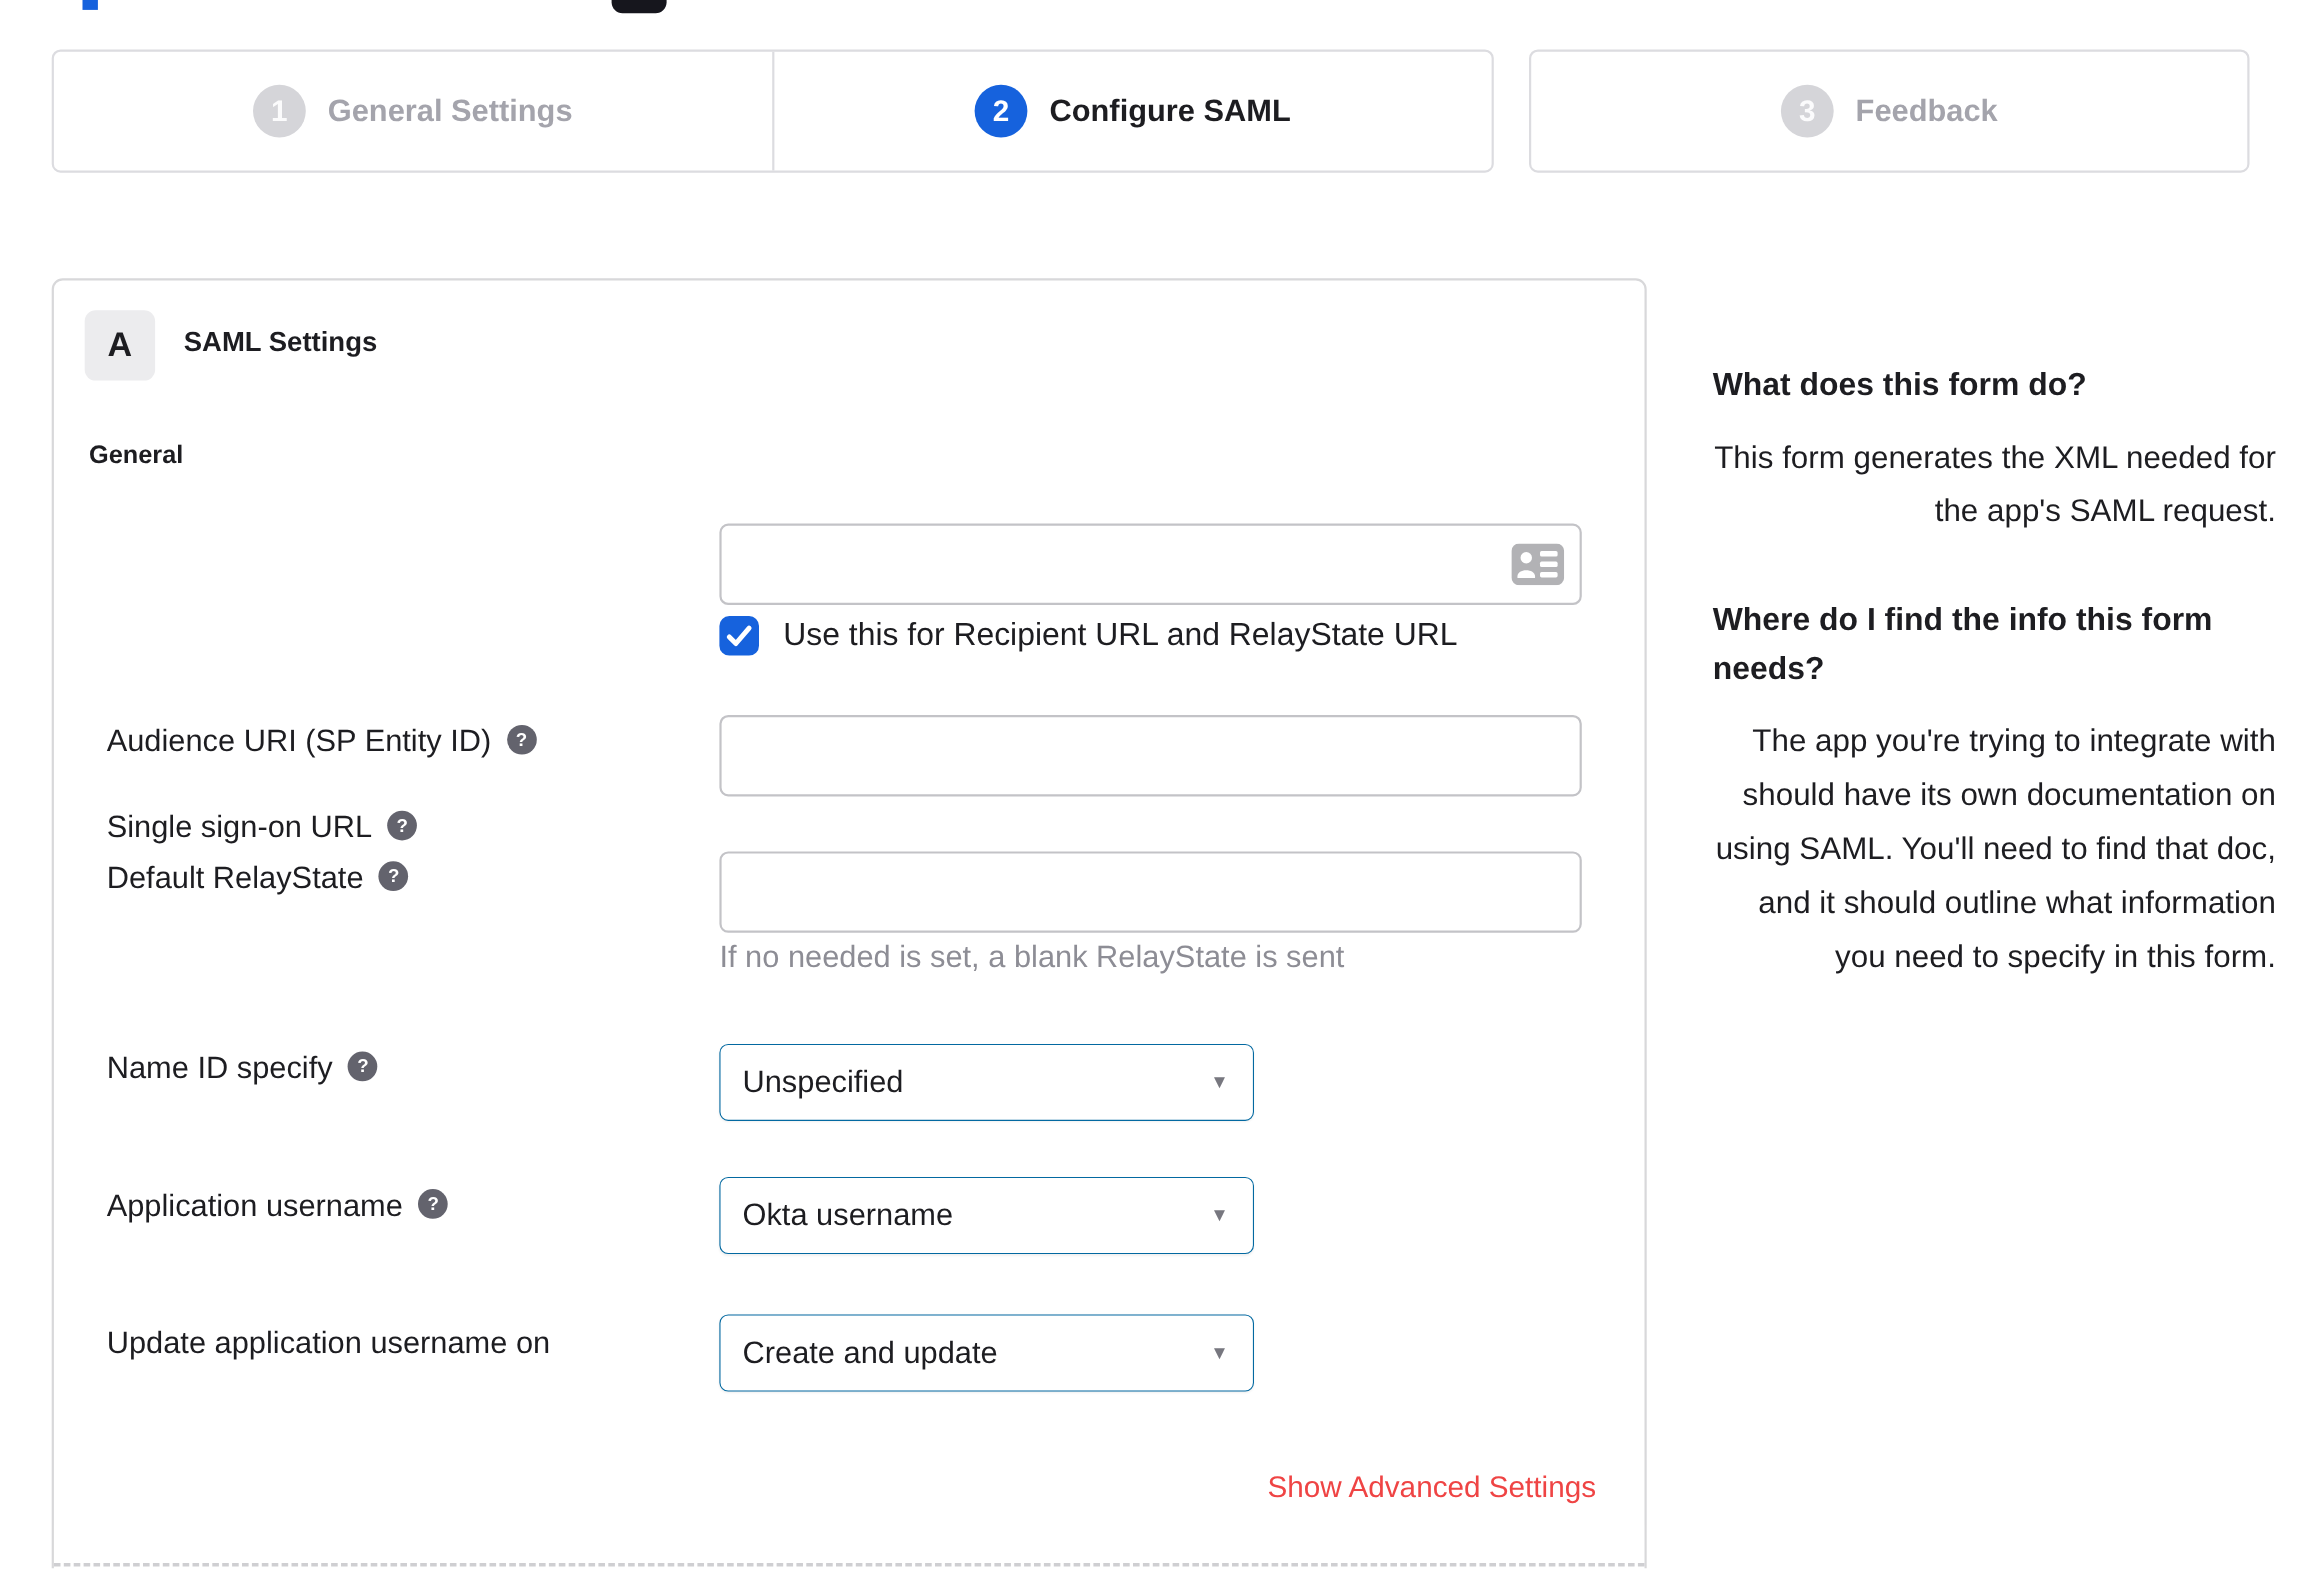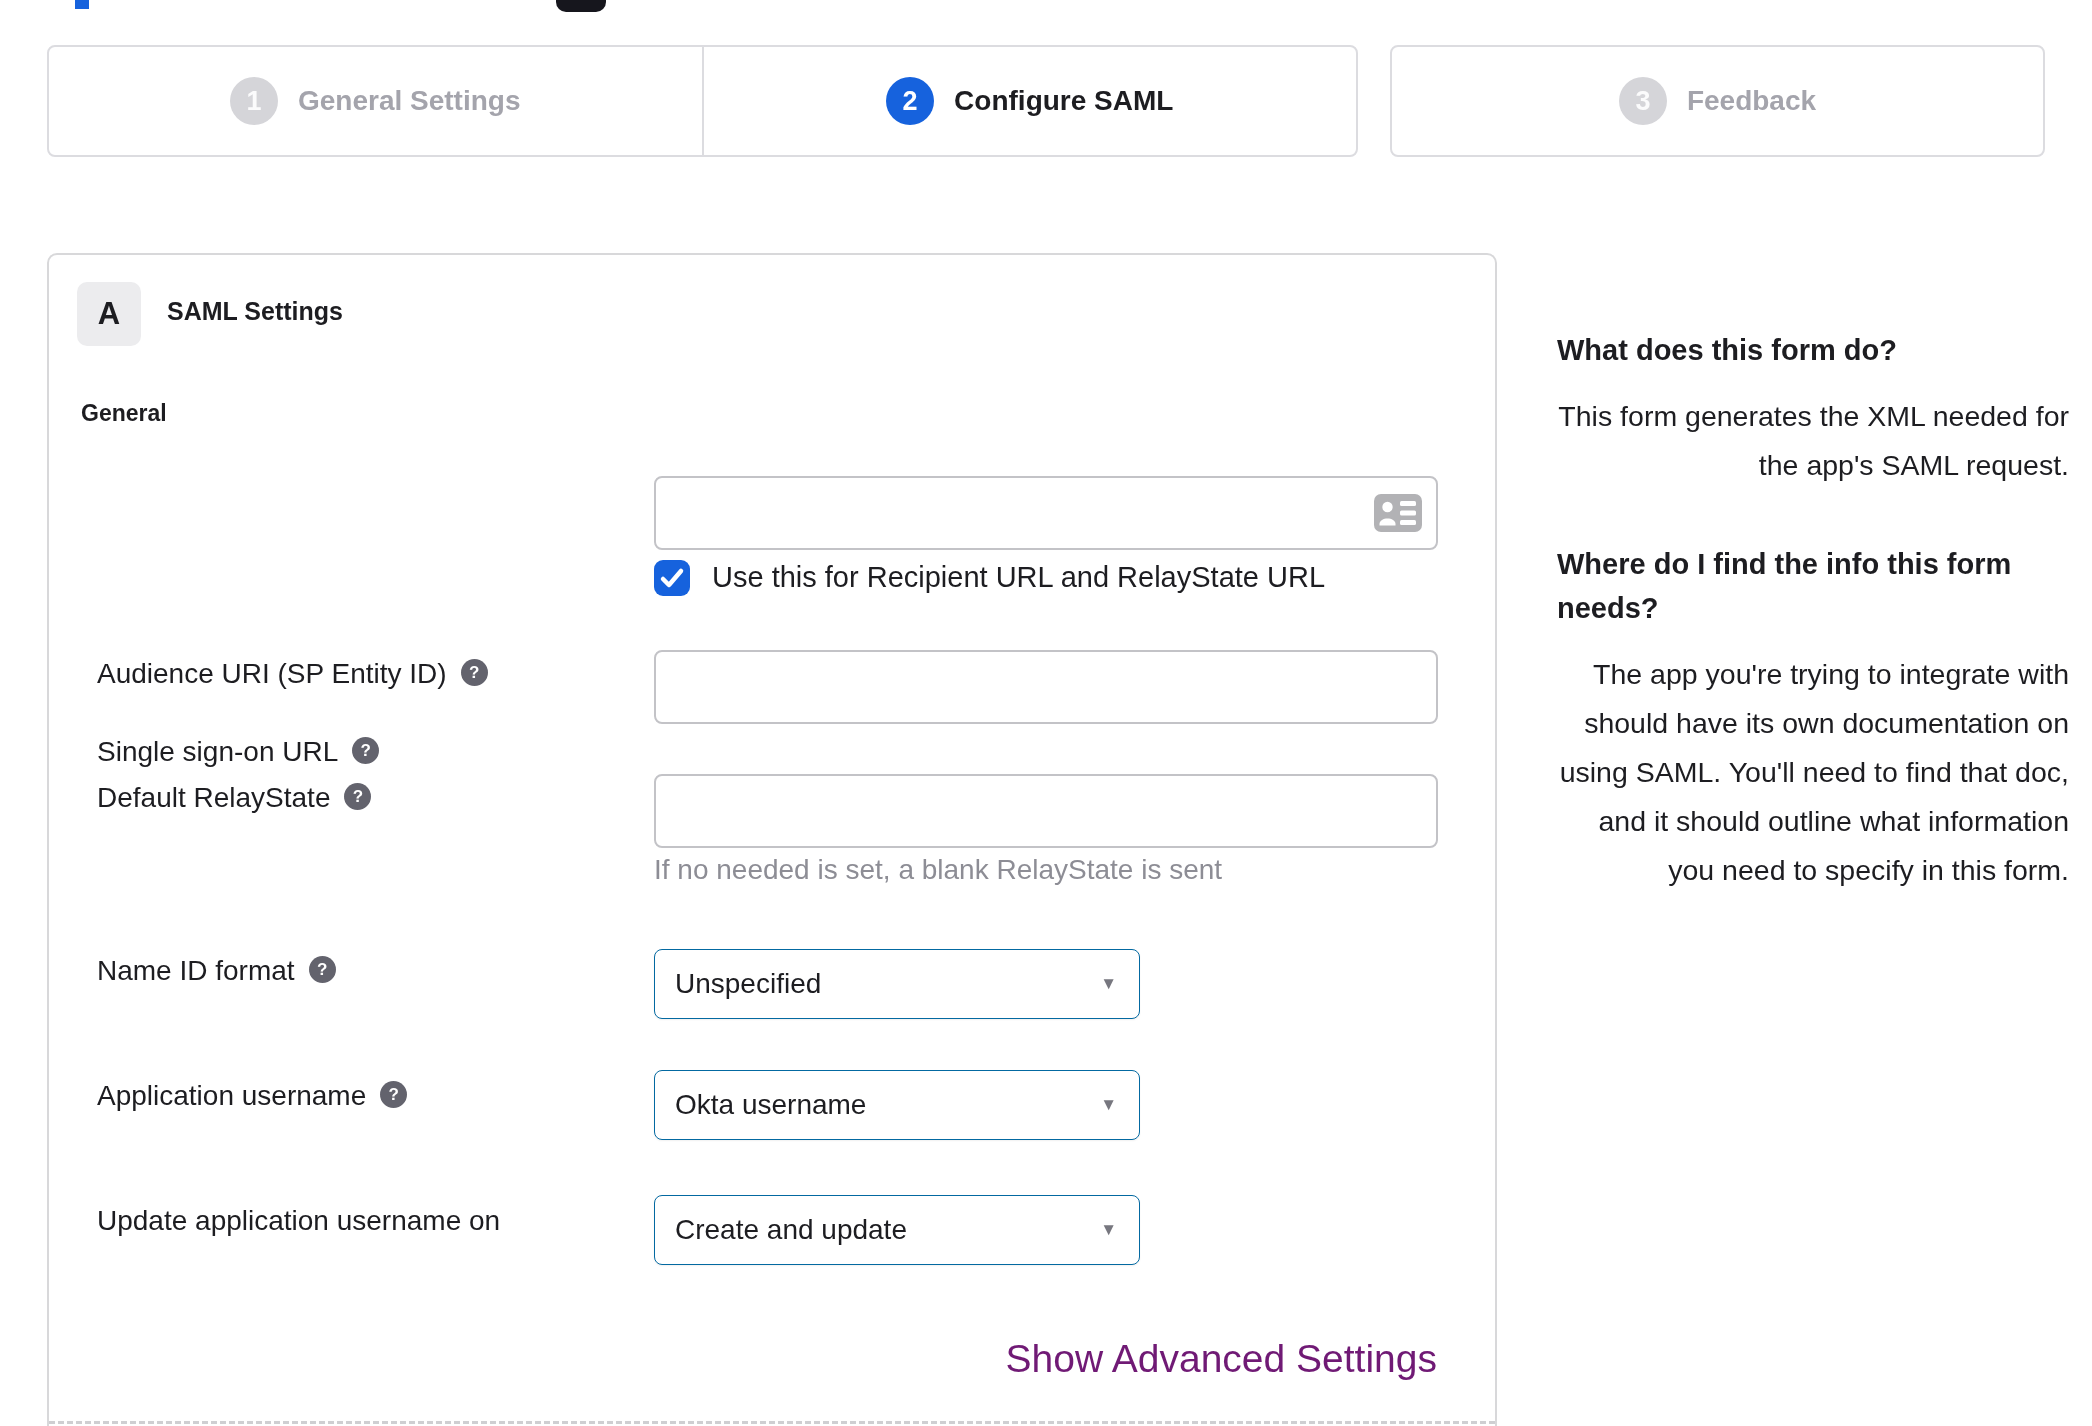--- a/index.html
+++ b/index.html
@@ -130,7 +130,7 @@
     <div class="hint" style="top:599px;">If no needed is set, a blank RelayState is sent</div>
 
     <div class="field-label" style="top:700px;">
-      <span>Name ID format</span><span class="help-icon">?</span>
+      <span>Name ID specify</span><span class="help-icon">?</span>
     </div>
     <div class="select" style="top:694px;">
       <span>Unspecified</span>

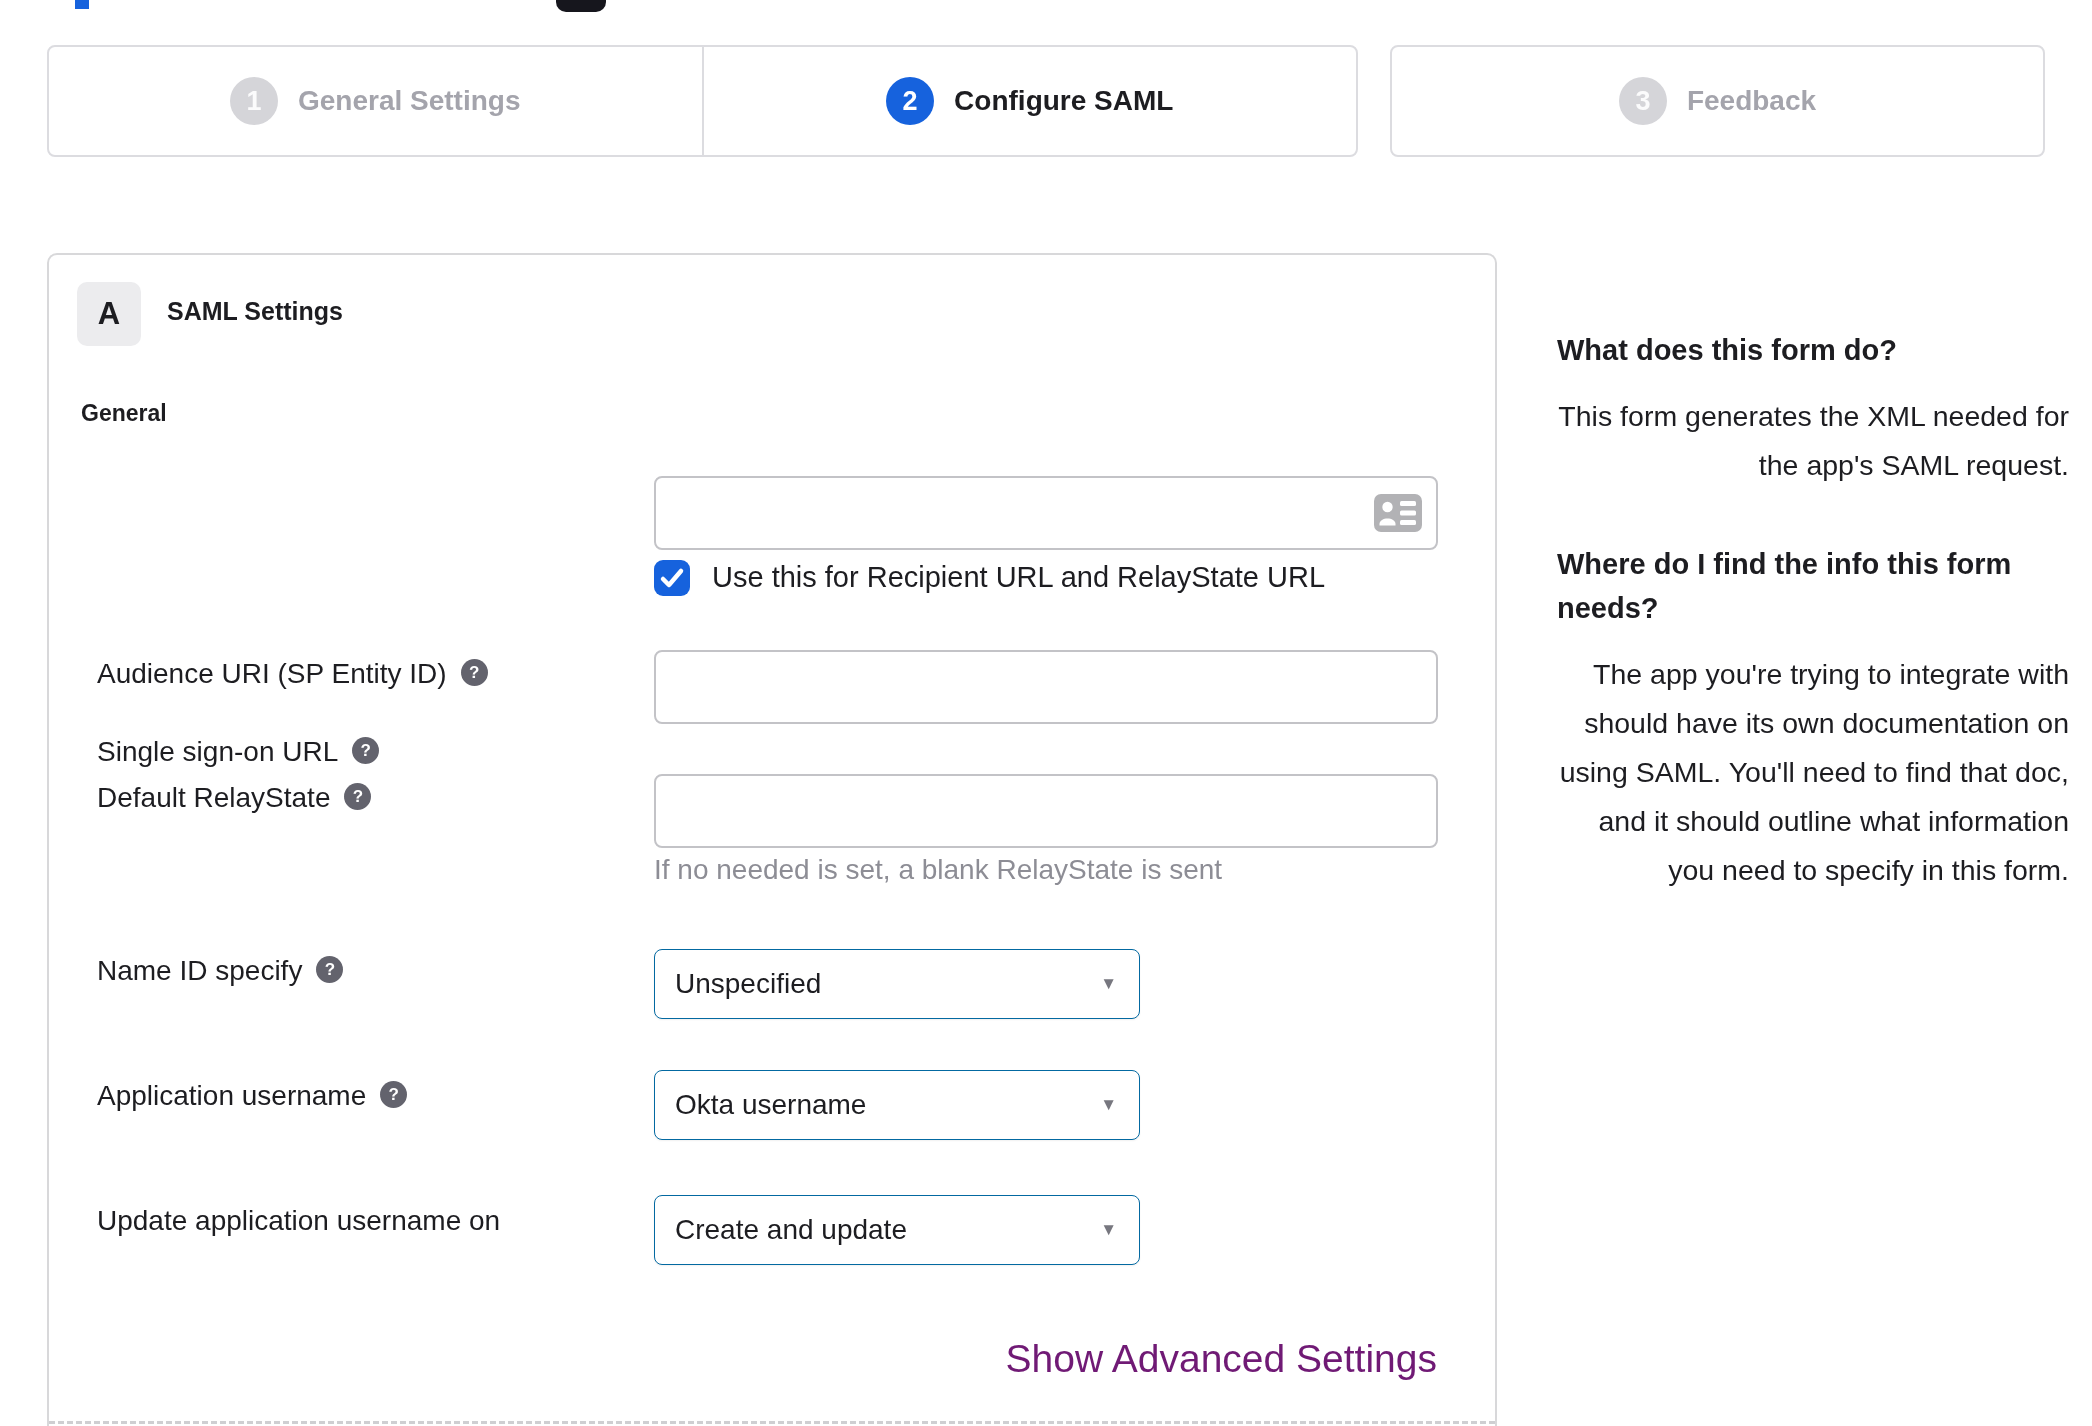--- a/index.html
+++ b/index.html
@@ -58,7 +58,7 @@
   .select .caret { position:absolute; right:22px; top:50%; transform:translateY(-50%);
     font-size:17px; color:#77777f; }
 
-  .advanced-link { position:absolute; right:58px; top:1082px; font-size:39px; color:#701a75;
+  .advanced-link { position:absolute; right:44px; top:1082px; font-size:27px; color:#ef4444;
     text-decoration:none; white-space:nowrap; }
   .dashed-divider { position:absolute; left:0; right:0; top:1166px; border-top:3px dashed #cfcfd2; }
 

